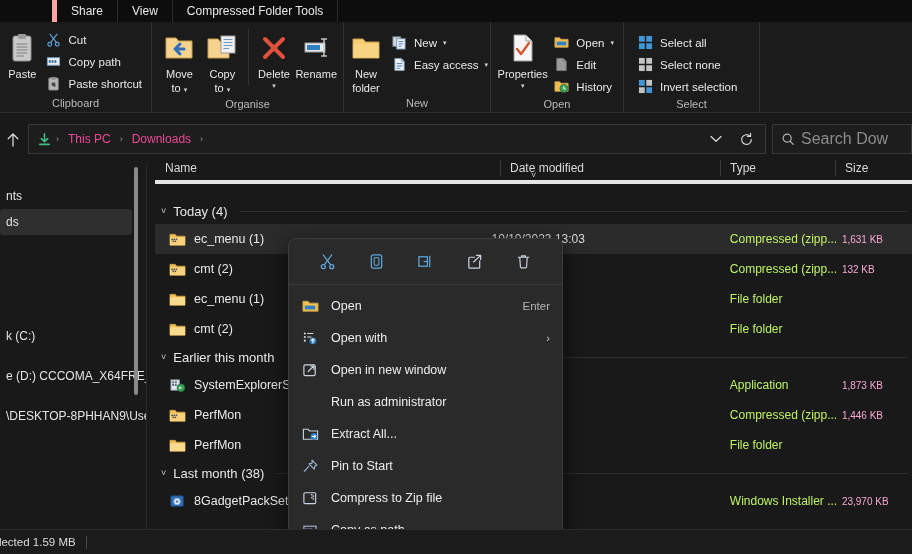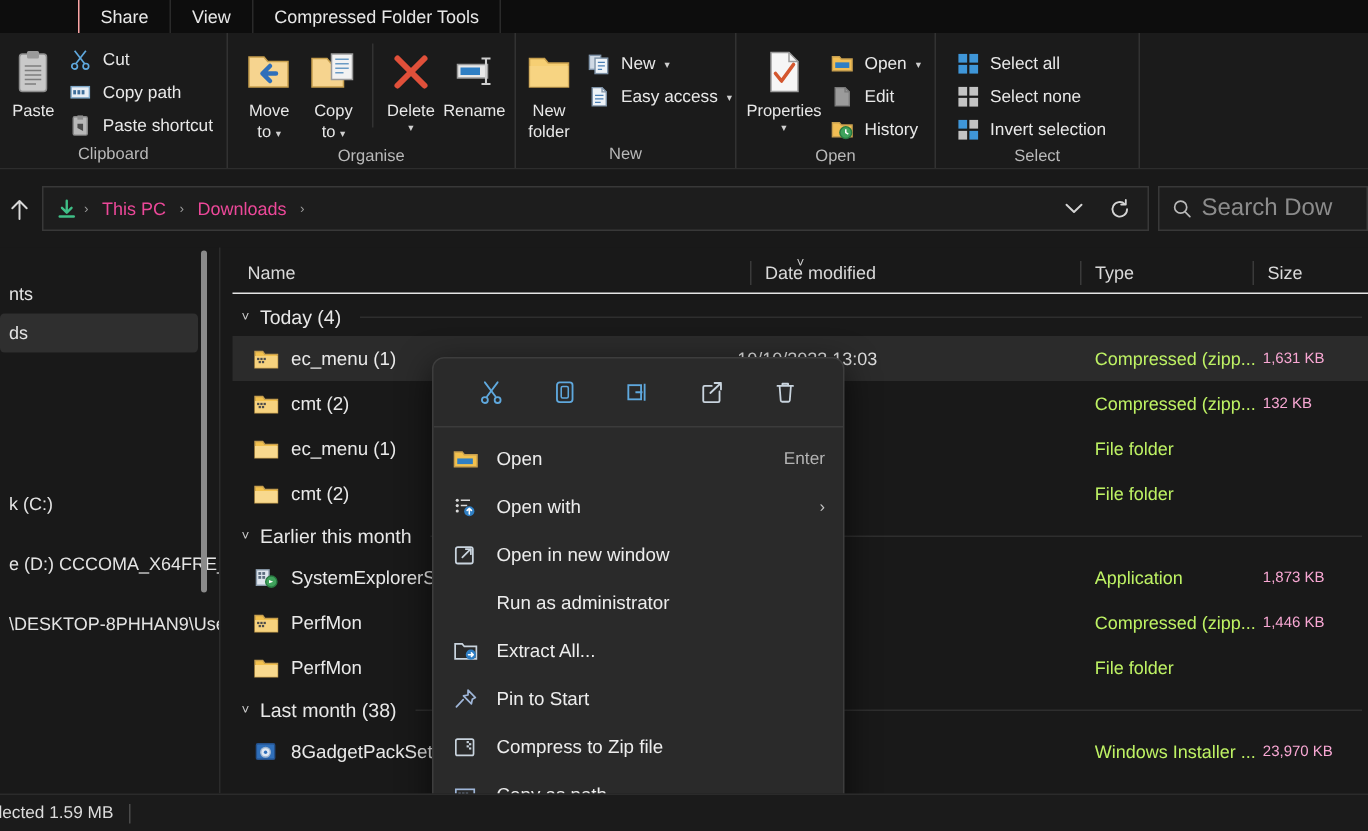--- a/index.html
+++ b/index.html
@@ -22,7 +22,7 @@
     font-size: 12px; color: #e8e8e8; border-right: 1px solid #2a2a2a;
     white-space: nowrap;
   }
-  .tab:first-child { border-left: 1px solid #fca5a5; margin-left: 52px; }
+  .tab:first-child { border-left: 5px solid #fca5a5; margin-left: 52px; }
 
   
   .ribbon {

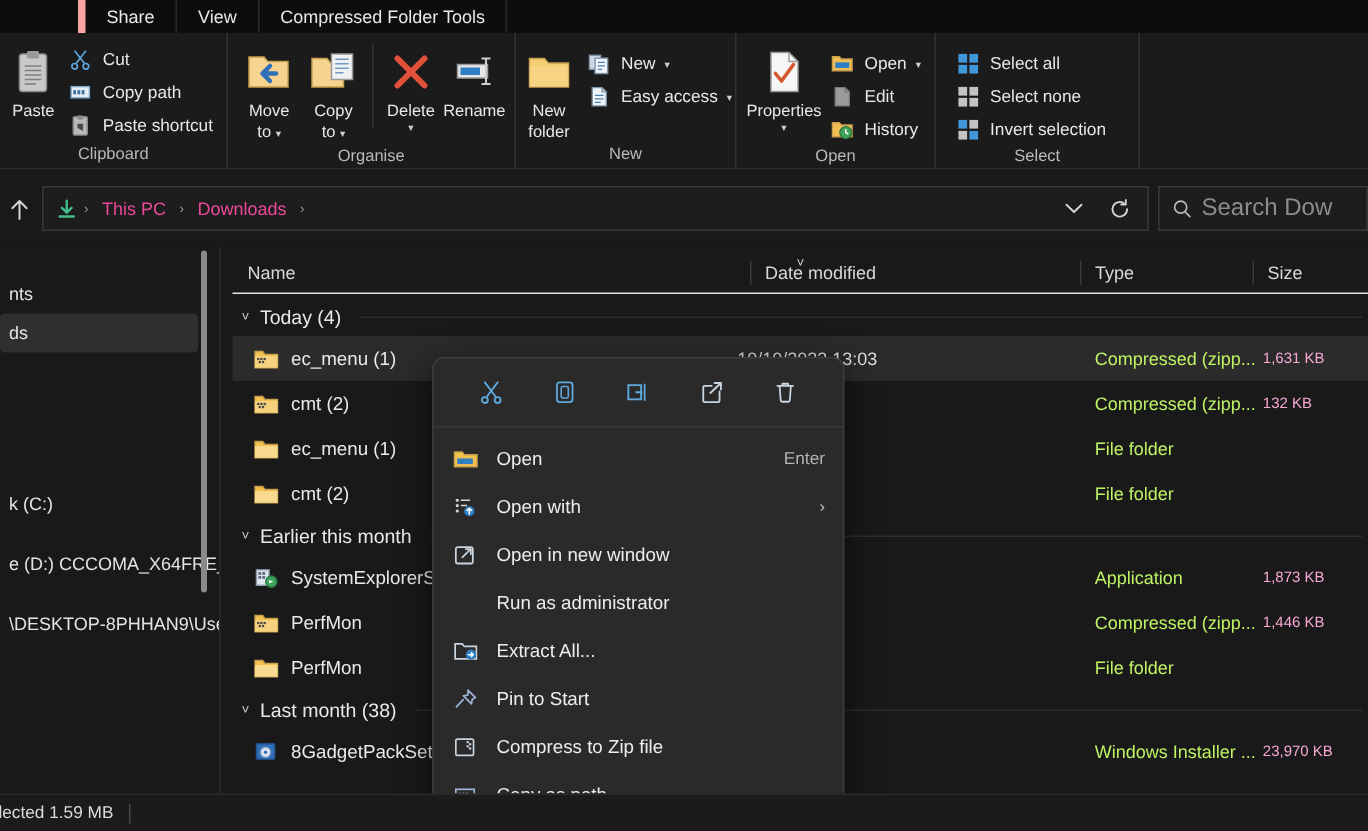--- a/index.html
+++ b/index.html
@@ -80,8 +80,8 @@
                 background: #2b2b2b; }
 
   
-  .colhead { position: absolute; left: 155px; top: 168px; width: 757px; height: 28px;
-             display: flex; align-items: center; border-bottom: 1px solid #e5e5e5; }
+  .colhead { position: absolute; left: 155px; top: 156px; width: 757px; height: 28px;
+             display: flex; align-items: center; border-bottom: 4px solid #e5e5e5; }
   .ch { font-size: 12px; color: #d9d9d9; position: relative; height: 28px;
         display: flex; align-items: center; padding-left: 10px; }
   .ch.divline::before { content: ""; position: absolute; left: 0; top: 6px;

